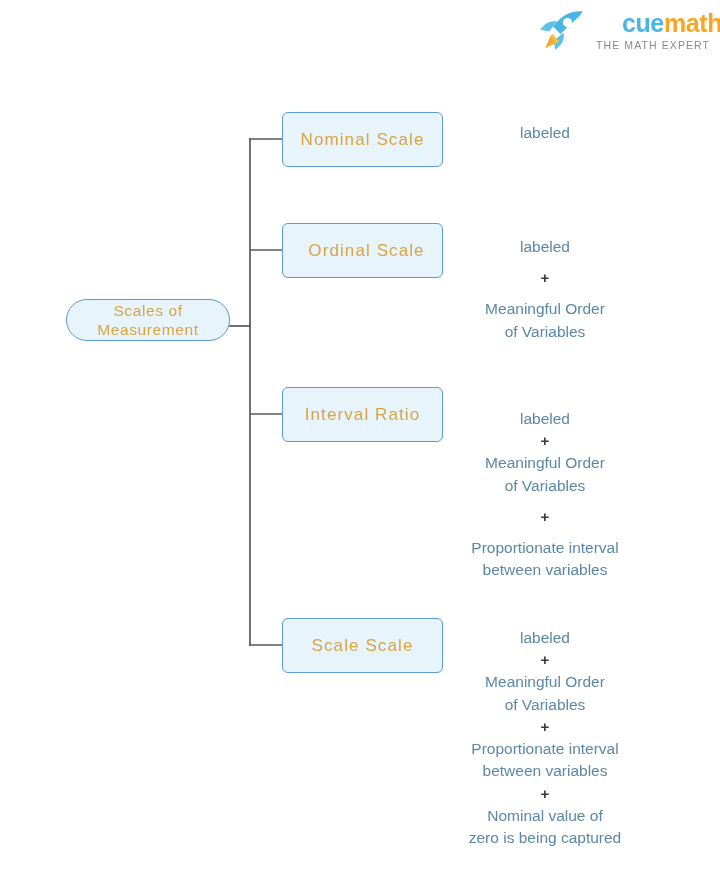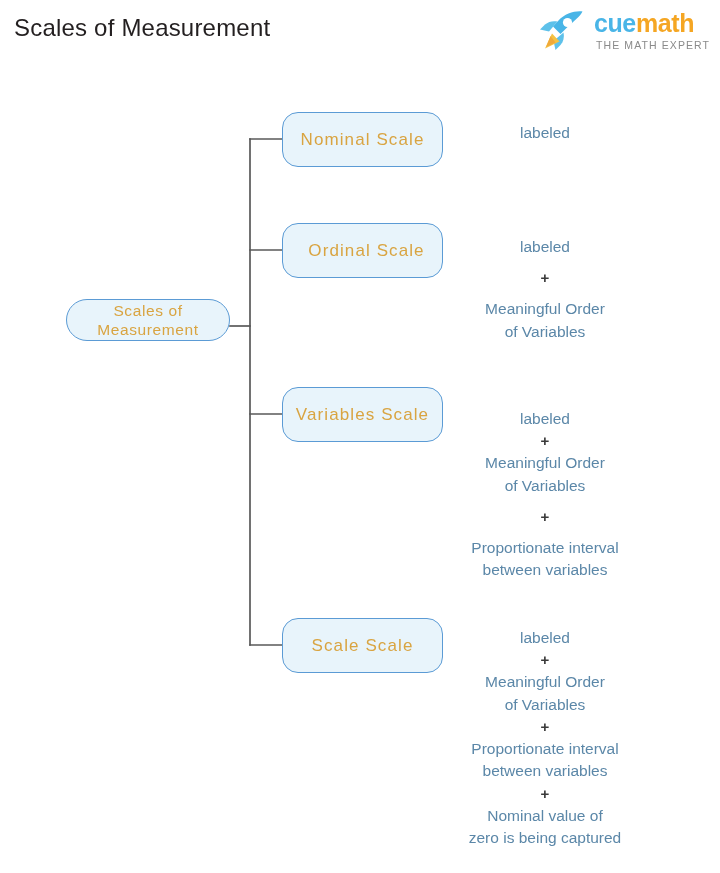--- a/index.html
+++ b/index.html
@@ -140,7 +140,6 @@
 
 <div id="canvas">
 
-  <div id="page-title">Scales of Measurement</div>
 
   <div id="brand-logo">
     <svg id="rocket-icon" viewBox="0 0 50 42" xmlns="http://www.w3.org/2000/svg">

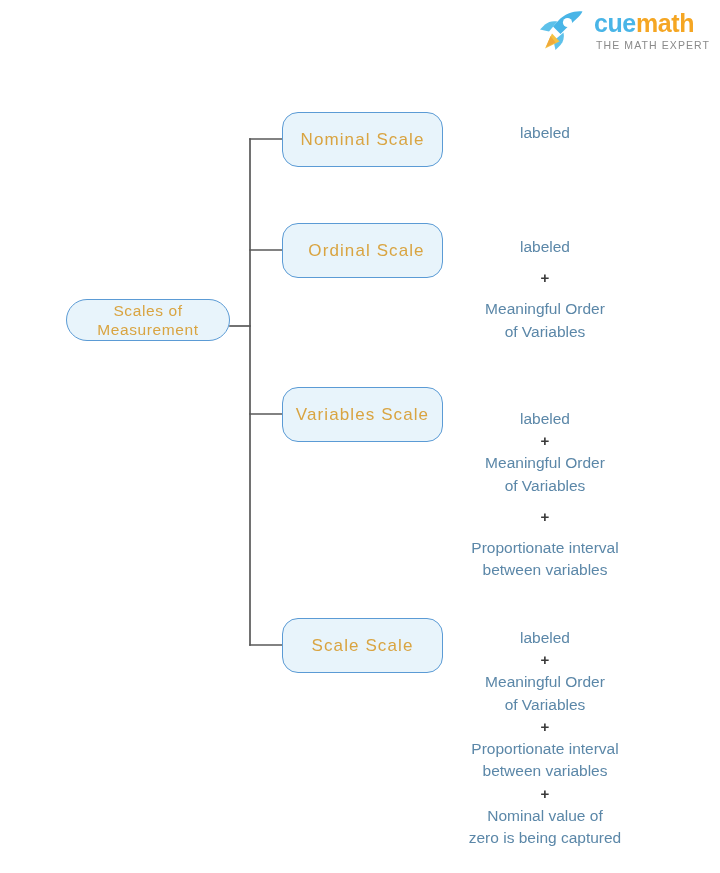--- a/index.html
+++ b/index.html
@@ -53,7 +53,7 @@
     letter-spacing: -0.4px;
     white-space: nowrap;
   }
-  .word-cue { color: #49b5e7; }
+  .word-cue { color: #49b5e7; margin-left: 28px; }
   .word-math { color: #f5a623; }
   #brand-tagline {
     position: absolute;

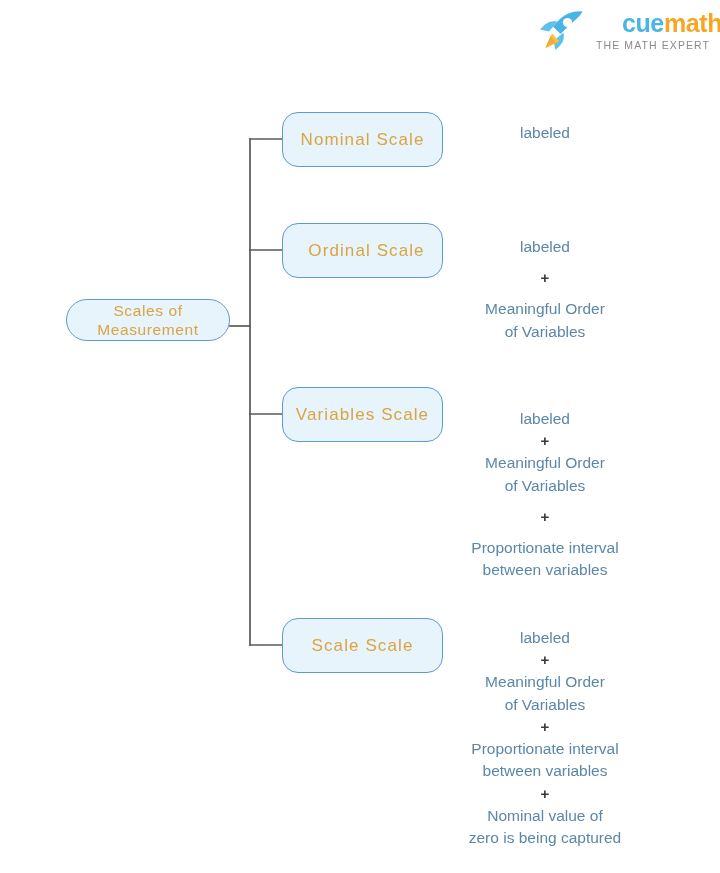--- a/index.html
+++ b/index.html
@@ -91,7 +91,7 @@
     line-height: 1.25;
   }
   .node.leaf {
-    border-radius: 16px;
+    border-radius: 6px;
     left: 282px;
     width: 161px;
     height: 55px;

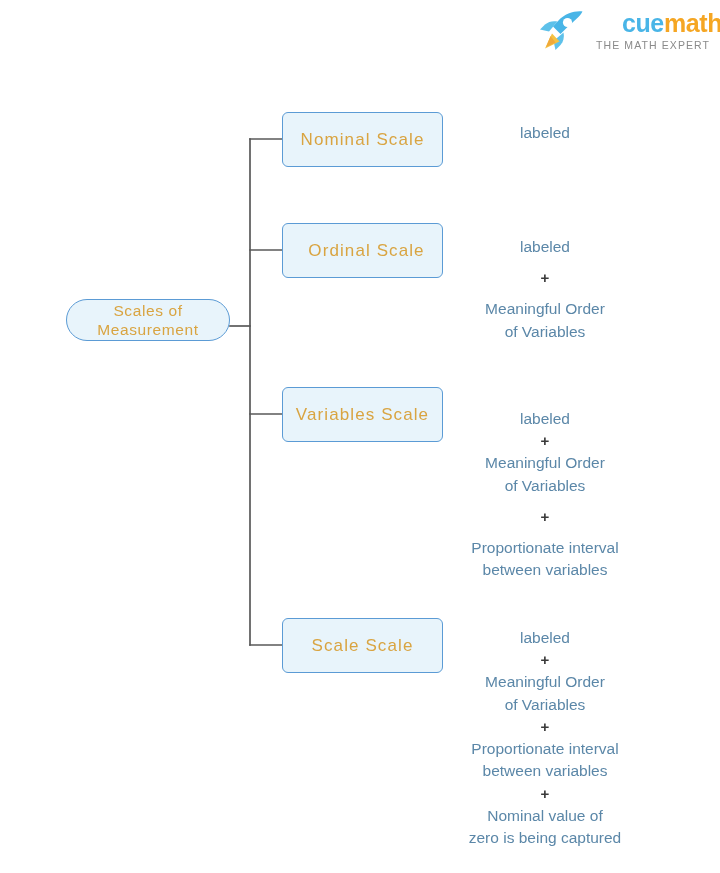--- a/index.html
+++ b/index.html
@@ -179,7 +179,7 @@
 
   <div class="node leaf" id="node-nominal">Nominal  Scale</div>
   <div class="node leaf" id="node-ordinal">Ordinal  Scale</div>
-  <div class="node leaf" id="node-interval">Variables  Scale</div>
+  <div class="node leaf" id="node-interval">Interval  Ratio</div>
   <div class="node leaf" id="node-ratio">Scale  Scale</div>
 
   <div class="desc" id="desc-nominal">

